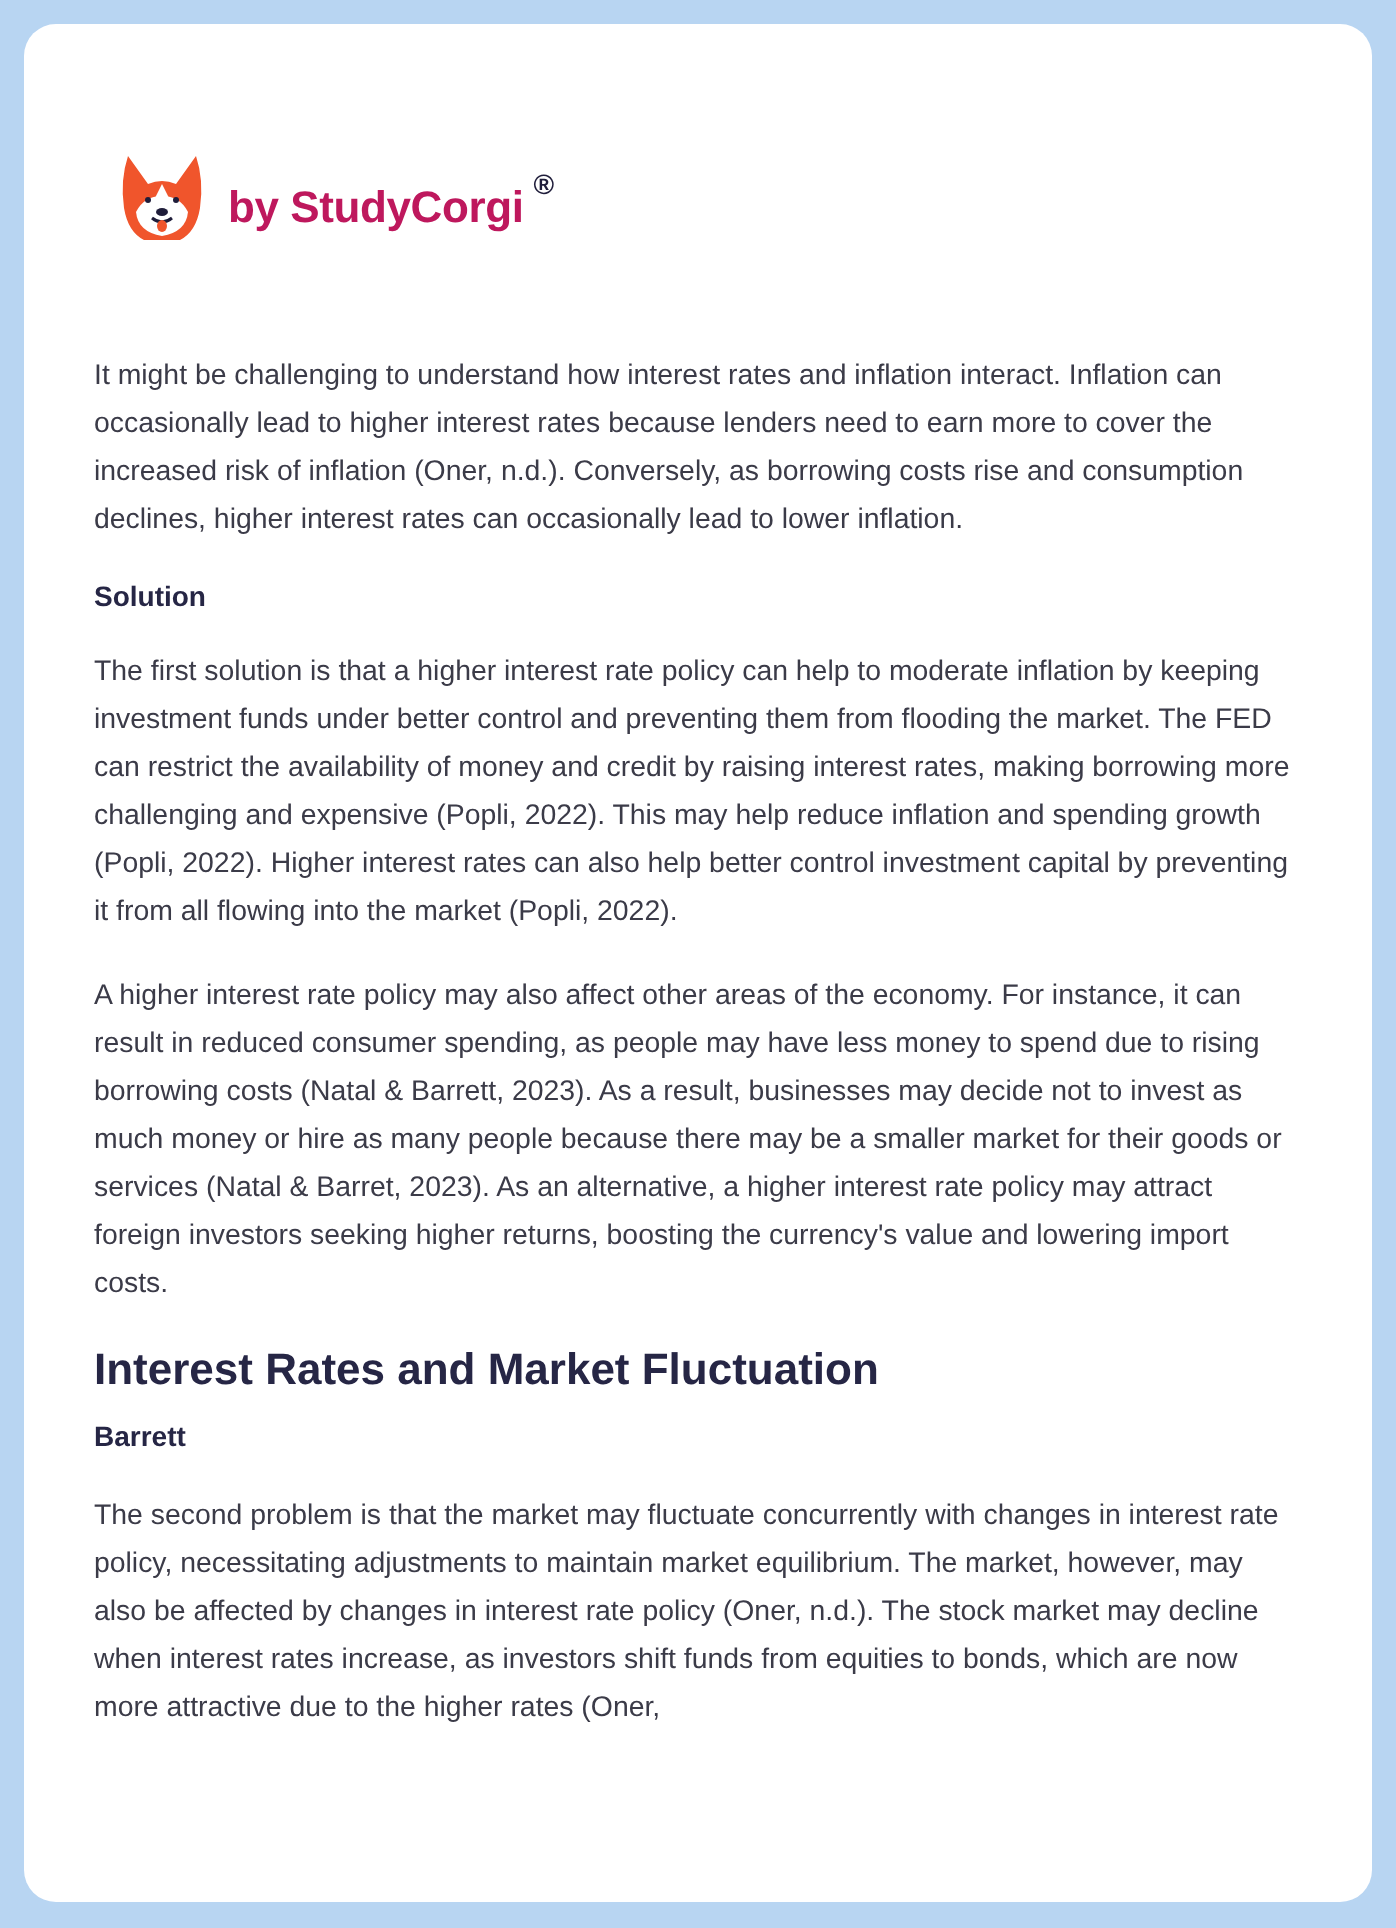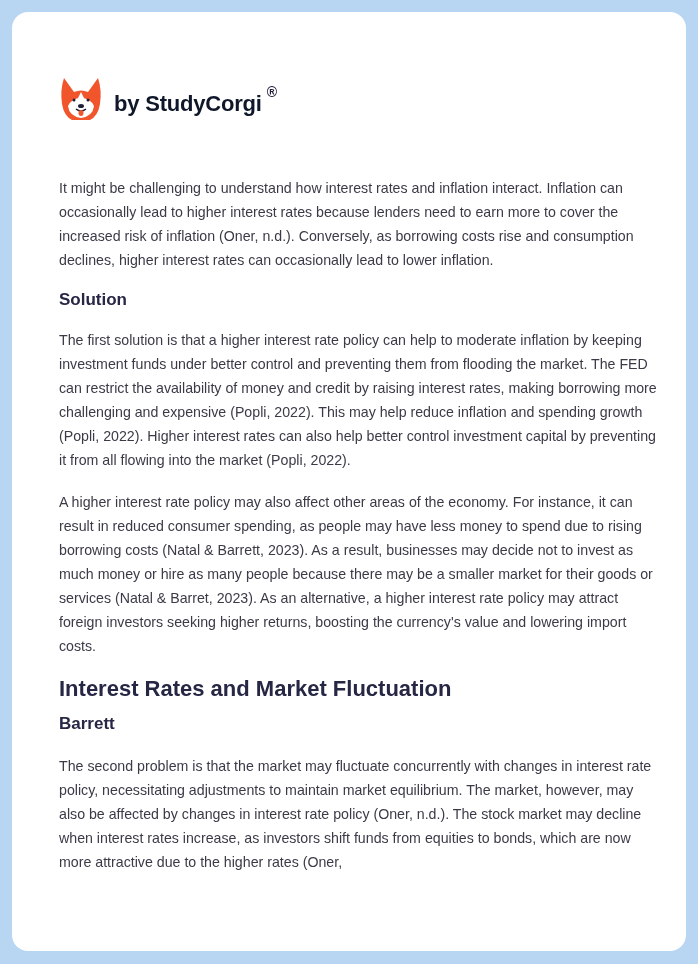--- a/index.html
+++ b/index.html
@@ -17,7 +17,7 @@
   .logo { position: absolute; left: 48px; top: 64px; display: flex; align-items: center; }
   .logo-mark { width: 42px; height: 46px; }
   .logo-text {
-    margin-left: 12px; font-size: 22px; font-weight: bold; color: #0f172a;
+    margin-left: 12px; font-size: 22px; font-weight: bold; color: #be185d;
     letter-spacing: -0.2px; margin-top: 10px;
   }
   .logo-reg { font-size: 14px; font-weight: bold; color: #1f1d3a; margin-left: 5px; margin-top: -14px; }

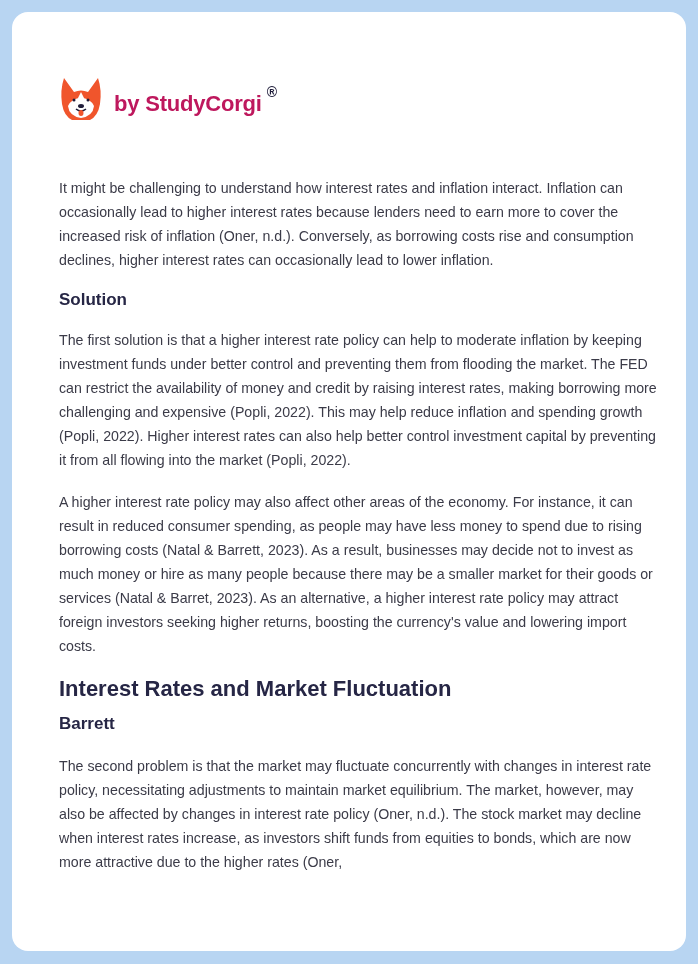--- a/index.html
+++ b/index.html
@@ -26,7 +26,7 @@
   }
   .meta-title { font-size: 11px; font-weight: bold; color: #7a7a86; line-height: 14px; }
   .meta-url { font-size: 11px; color: #777784; line-height: 14px; margin-top: 2px; }
-  .content { position: absolute; left: 47px; top: 164px; width: 600px; }
+  .content { position: absolute; left: 35px; top: 164px; width: 600px; }
   p {
     margin: 0 0 18px 0; font-size: 14.2px; line-height: 24px; color: #3b3b48;
   }

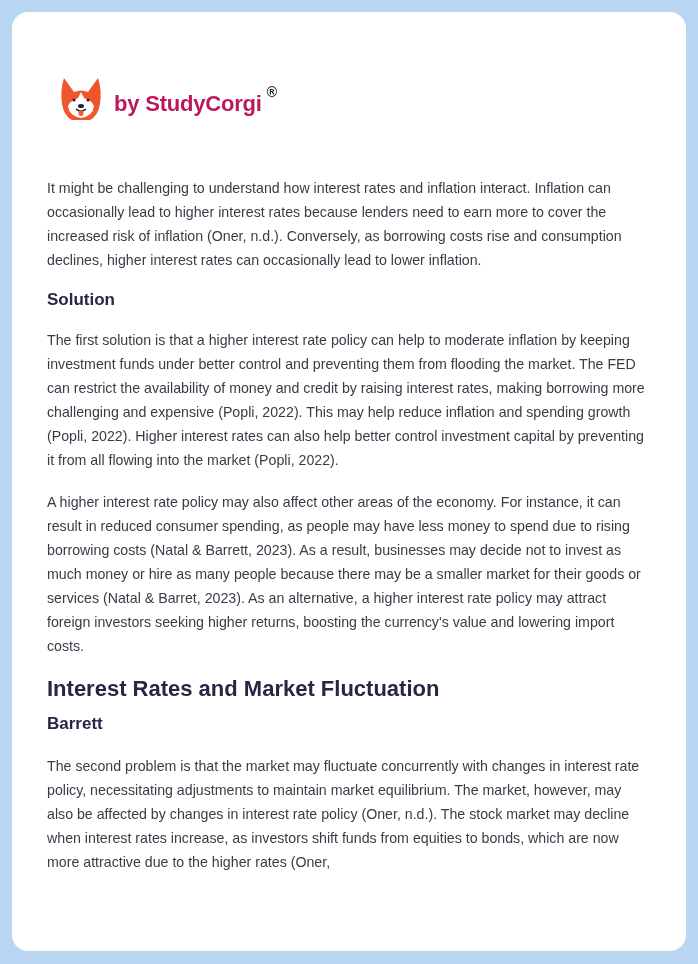--- a/index.html
+++ b/index.html
@@ -30,7 +30,7 @@
   p {
     margin: 0 0 18px 0; font-size: 14.2px; line-height: 24px; color: #3b3b48;
   }
-  h2 { margin: 0; font-size: 17px; font-weight: bold; color: #262645; }
+  h2 { margin: 0; font-size: 14px; font-weight: bold; color: #262645; }
   .h-solution { margin-top: 11px; margin-bottom: 18px; }
   .h-section { margin-top: 6px; font-size: 22px; margin-bottom: 12px; }
   .h-problem { margin-bottom: 20px; }

